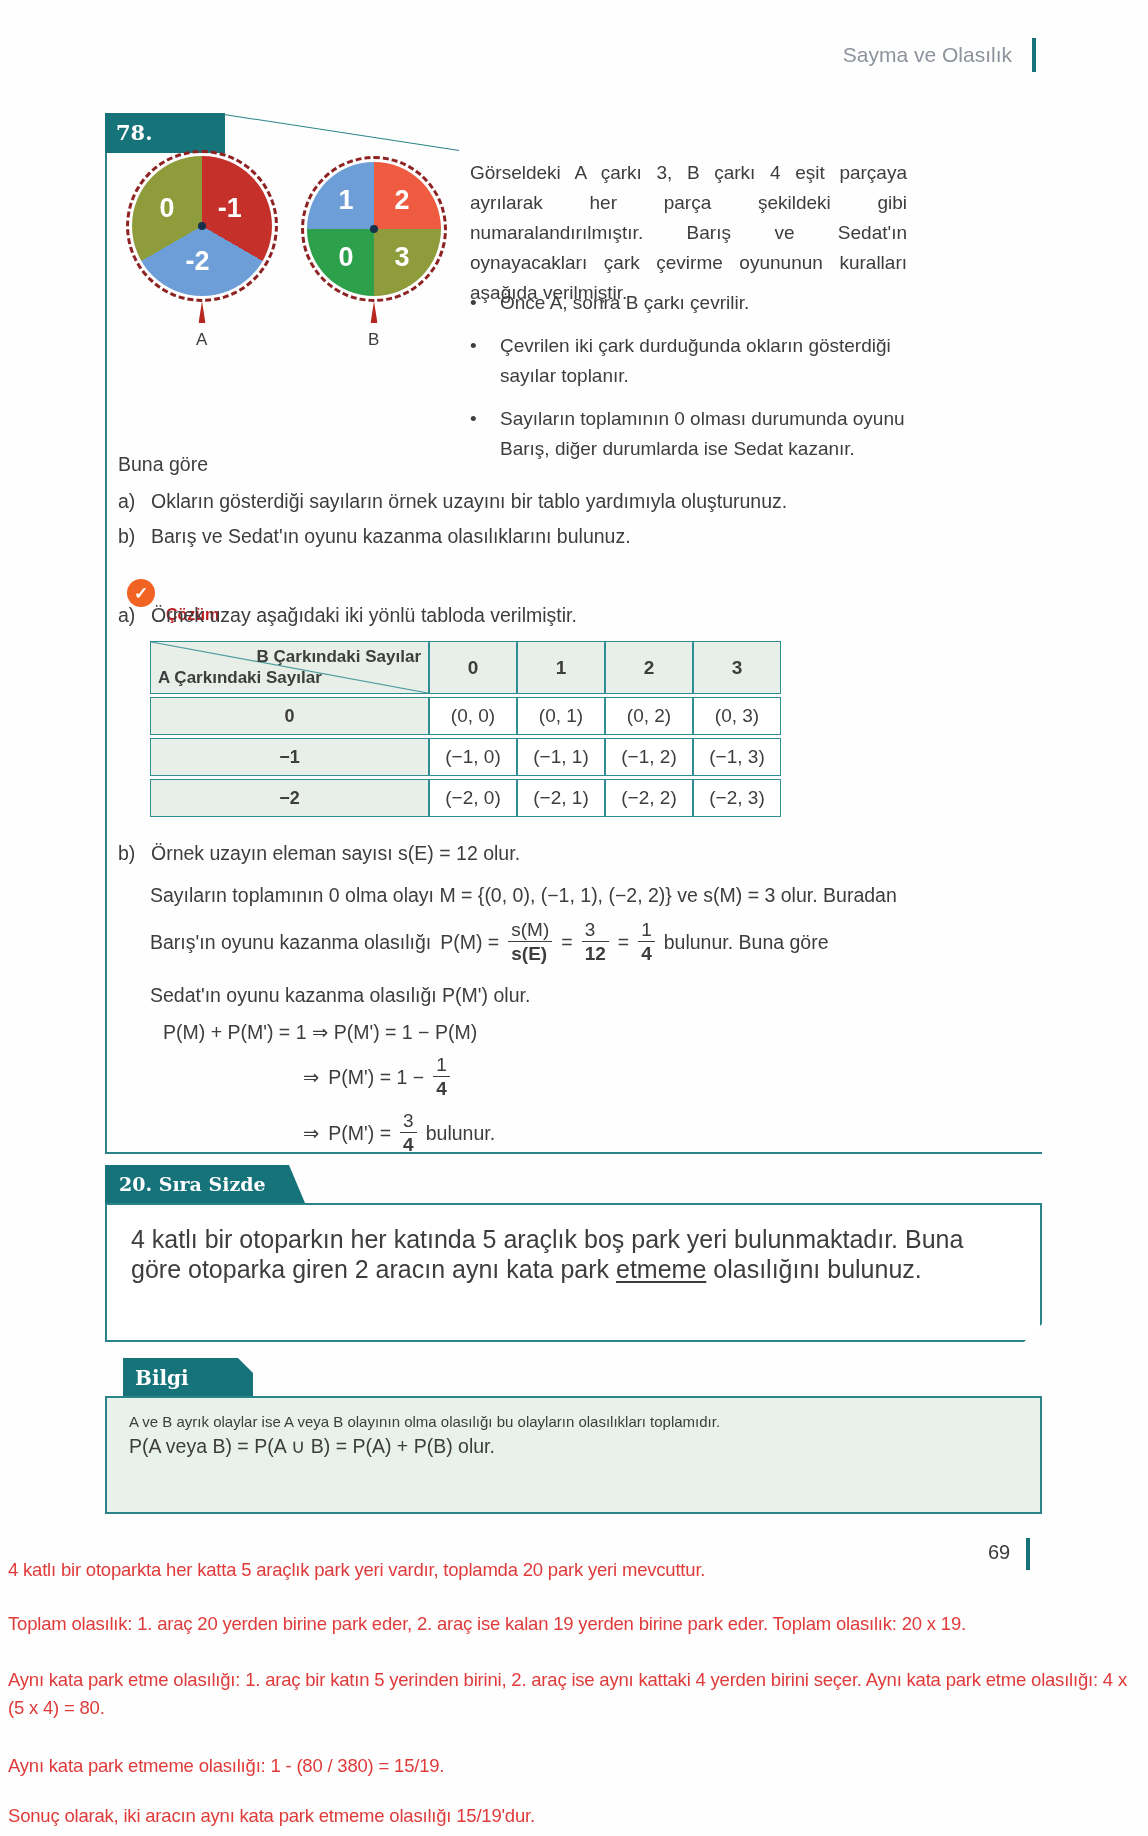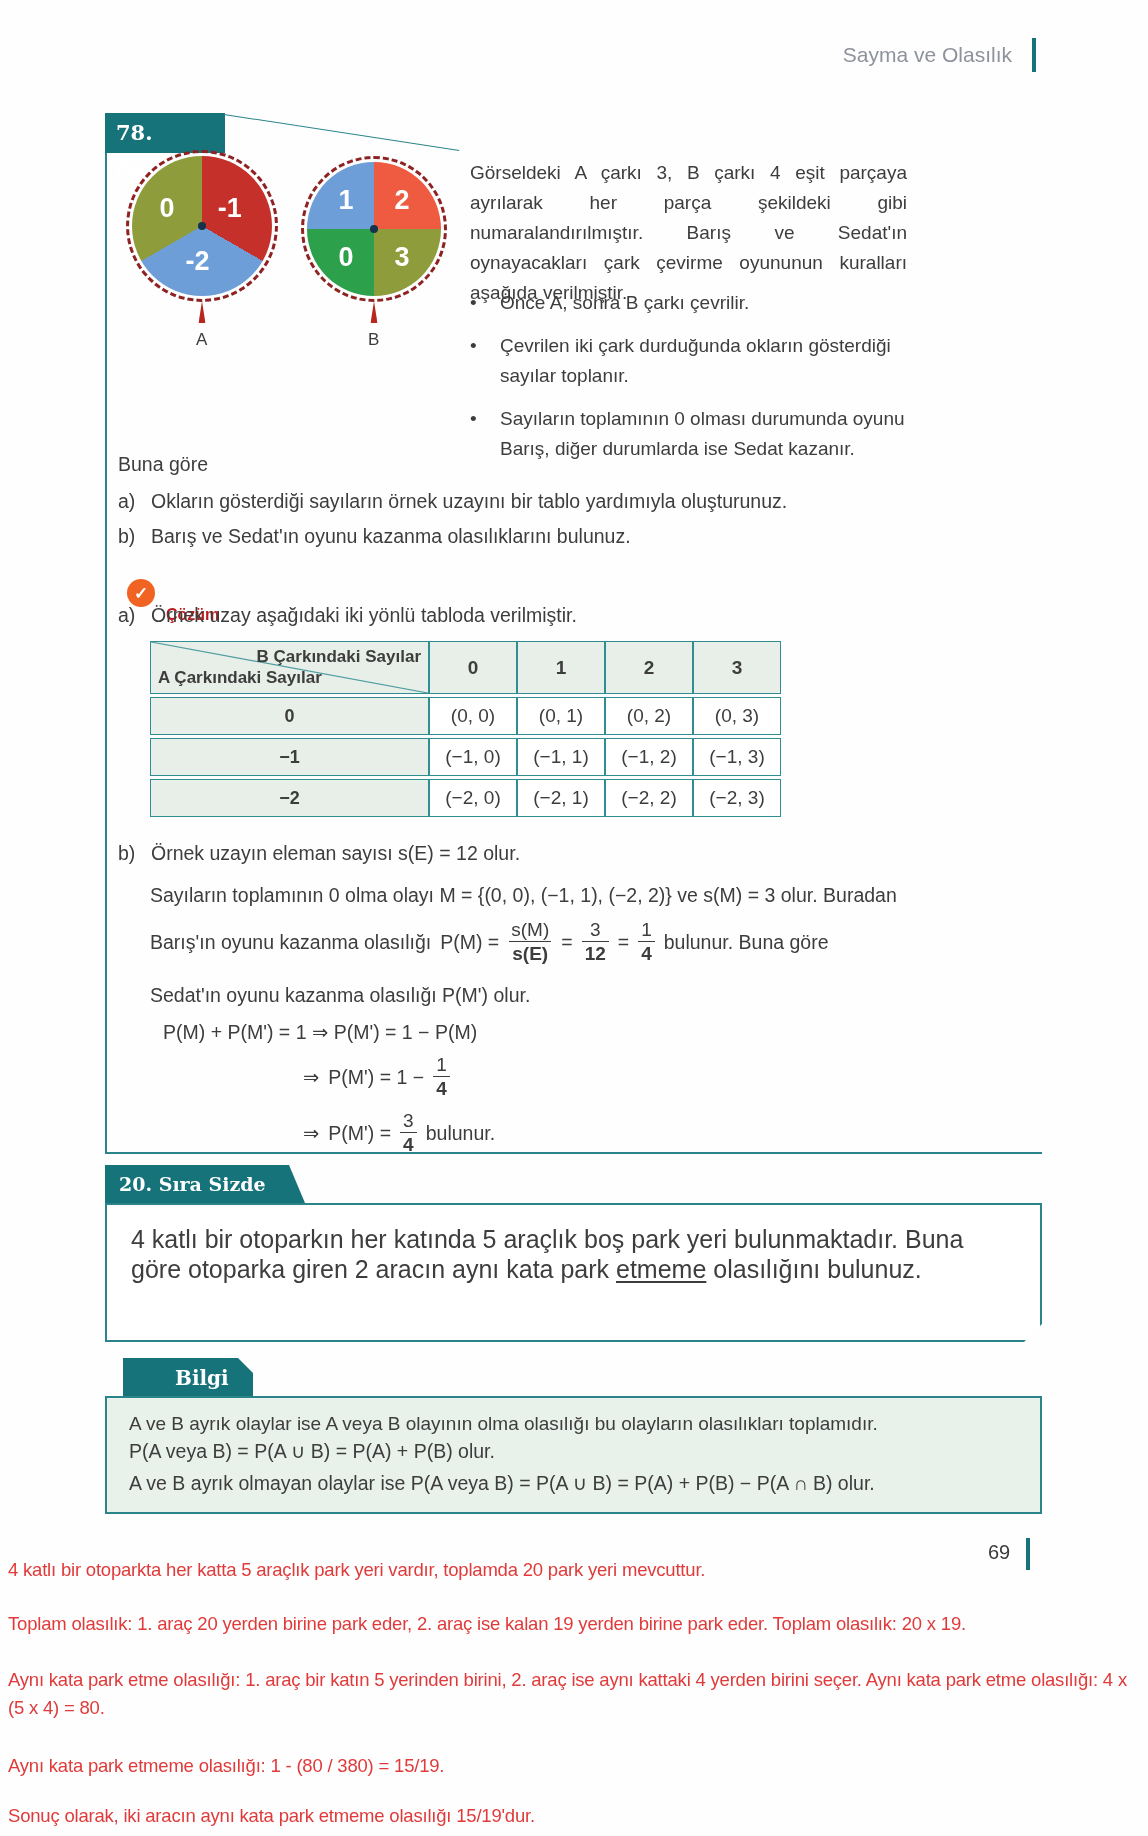--- a/index.html
+++ b/index.html
@@ -61,7 +61,7 @@
   .sol-b1{position:absolute;left:118px;top:842px;font-size:19.5px;display:flex;}
   .mline{position:absolute;left:150px;top:884px;font-size:19.5px;}
   .probline{position:absolute;left:150px;top:910px;height:64px;display:flex;align-items:center;gap:9px;font-size:19.5px;}
-  .frac{display:inline-flex;flex-direction:column;align-items:center;font-size:19px;line-height:1.15;}
+  .frac{display:inline-flex;flex-direction:column;font-size:19px;line-height:1.15;}
   .frac .d{border-top:1.6px solid #3d3d3d;padding:1px 3px 0;font-weight:bold;}
   .frac .n{padding:0 3px;}
   .sedat{position:absolute;left:150px;top:984px;font-size:19.5px;}

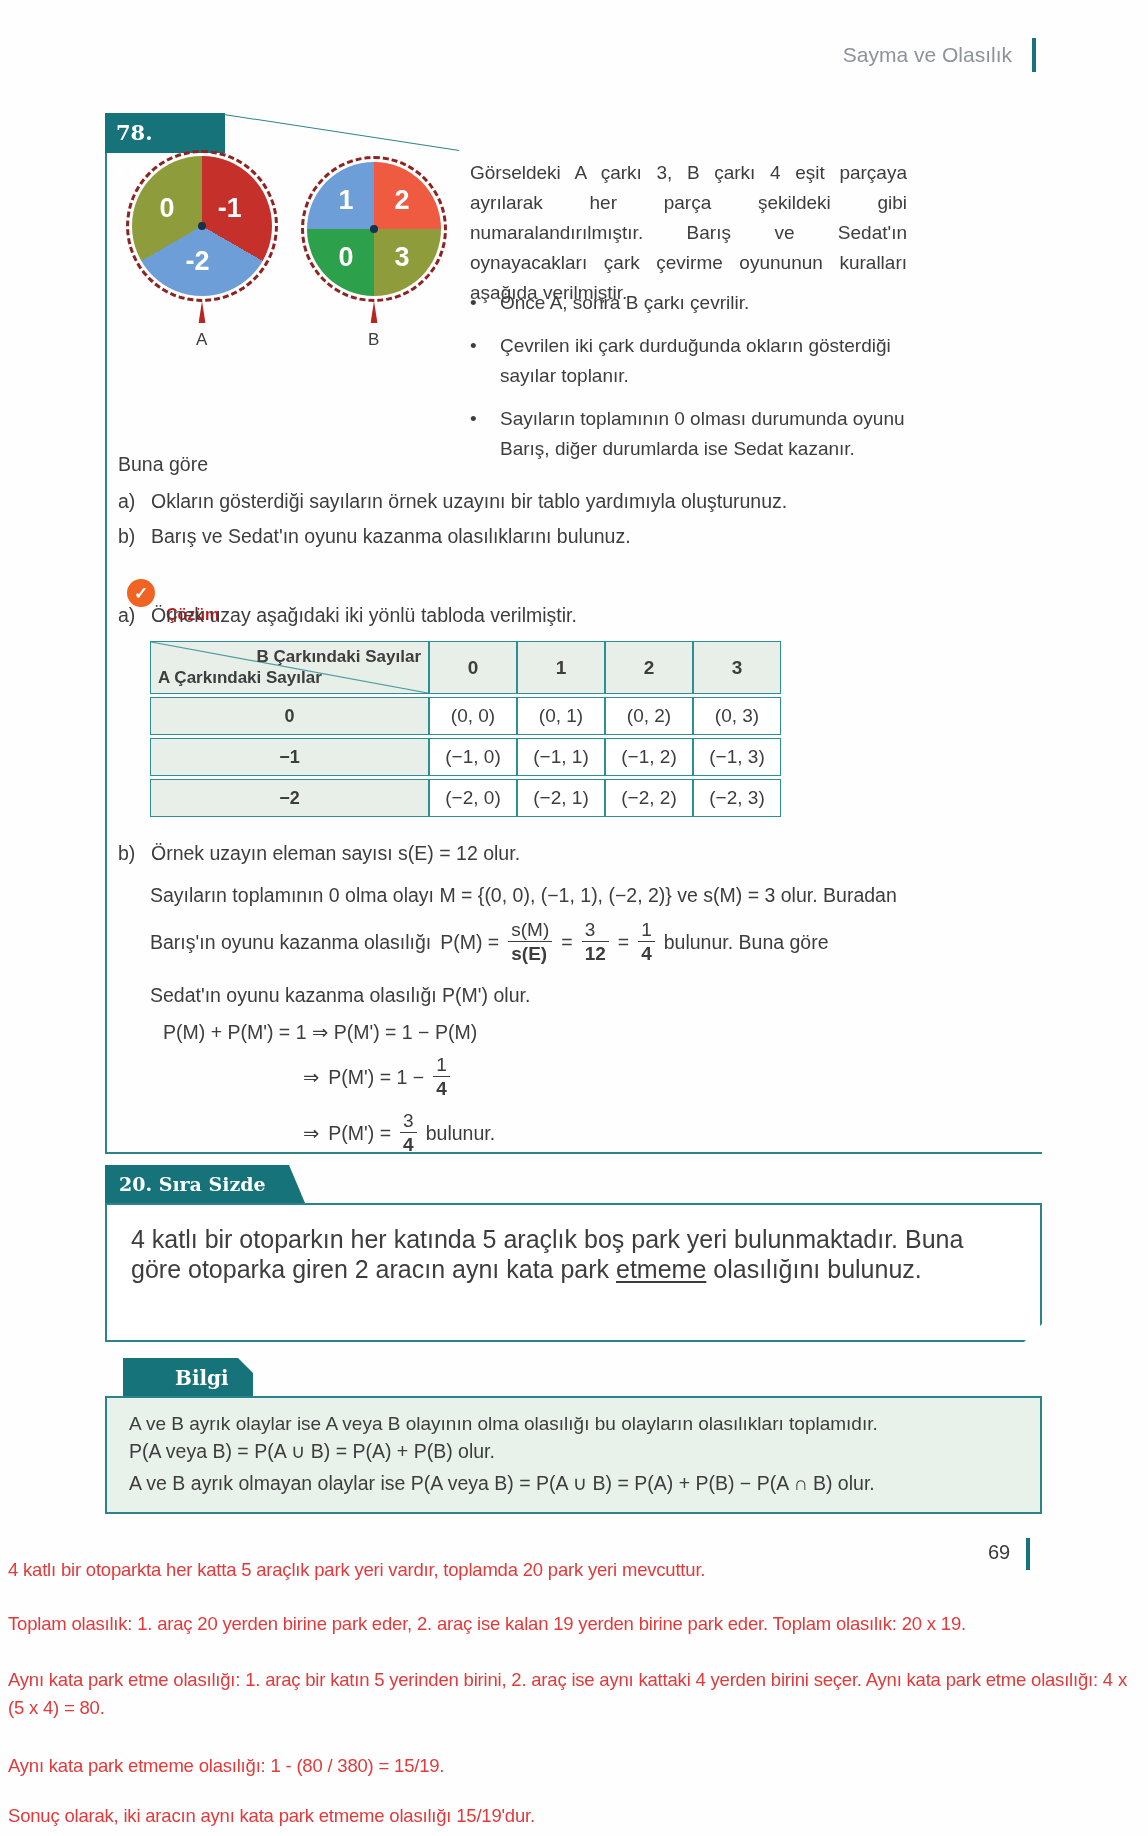--- a/index.html
+++ b/index.html
@@ -77,7 +77,7 @@
   .ss-text{padding:19px 24px;font-size:25px;line-height:30px;}
   .ul{text-decoration:underline;text-underline-offset:3px;}
   
-  .bilgi-tab{left:123px;top:1358px;width:130px;height:40px;font-size:20px;line-height:40px;padding-left:52px;
+  .bilgi-tab{left:123px;top:1358px;width:130px;height:40px;font-size:20px;line-height:40px;padding-left:12px;
              clip-path:polygon(0 0,calc(100% - 15px) 0,100% 15px,100% 100%,0 100%);}
   .bilgi-box{position:absolute;left:105px;top:1396px;width:937px;height:118px;background:#e9f1eb;
              border:2px solid #2a8489;box-sizing:border-box;padding:15px 22px;}

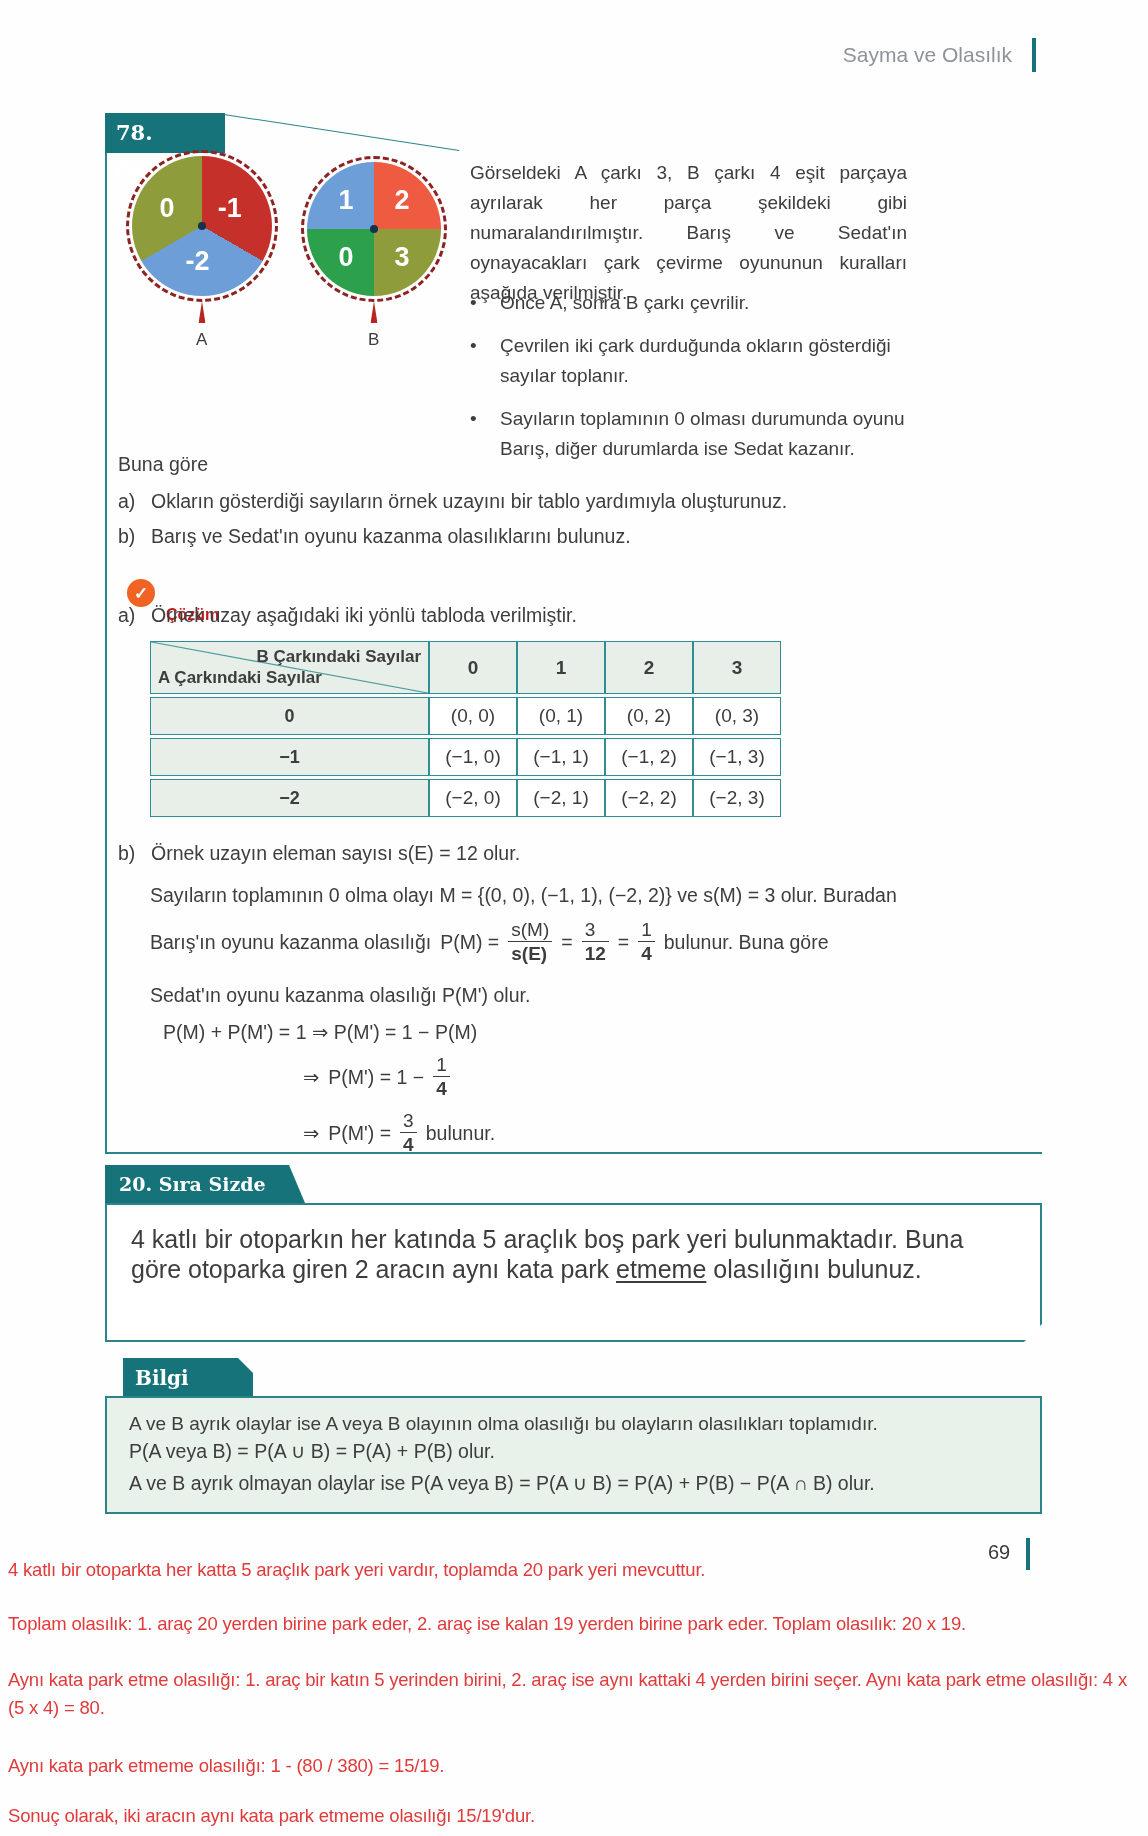--- a/index.html
+++ b/index.html
@@ -81,7 +81,7 @@
              clip-path:polygon(0 0,calc(100% - 15px) 0,100% 15px,100% 100%,0 100%);}
   .bilgi-box{position:absolute;left:105px;top:1396px;width:937px;height:118px;background:#e9f1eb;
              border:2px solid #2a8489;box-sizing:border-box;padding:15px 22px;}
-  .bilgi-box .l1{font-size:19px;}
+  .bilgi-box .l1{font-size:15px;}
   .bilgi-box .l2{font-size:19.5px;margin-top:5px;}
   .bilgi-box .l3{font-size:19.5px;margin-top:9px;}
   

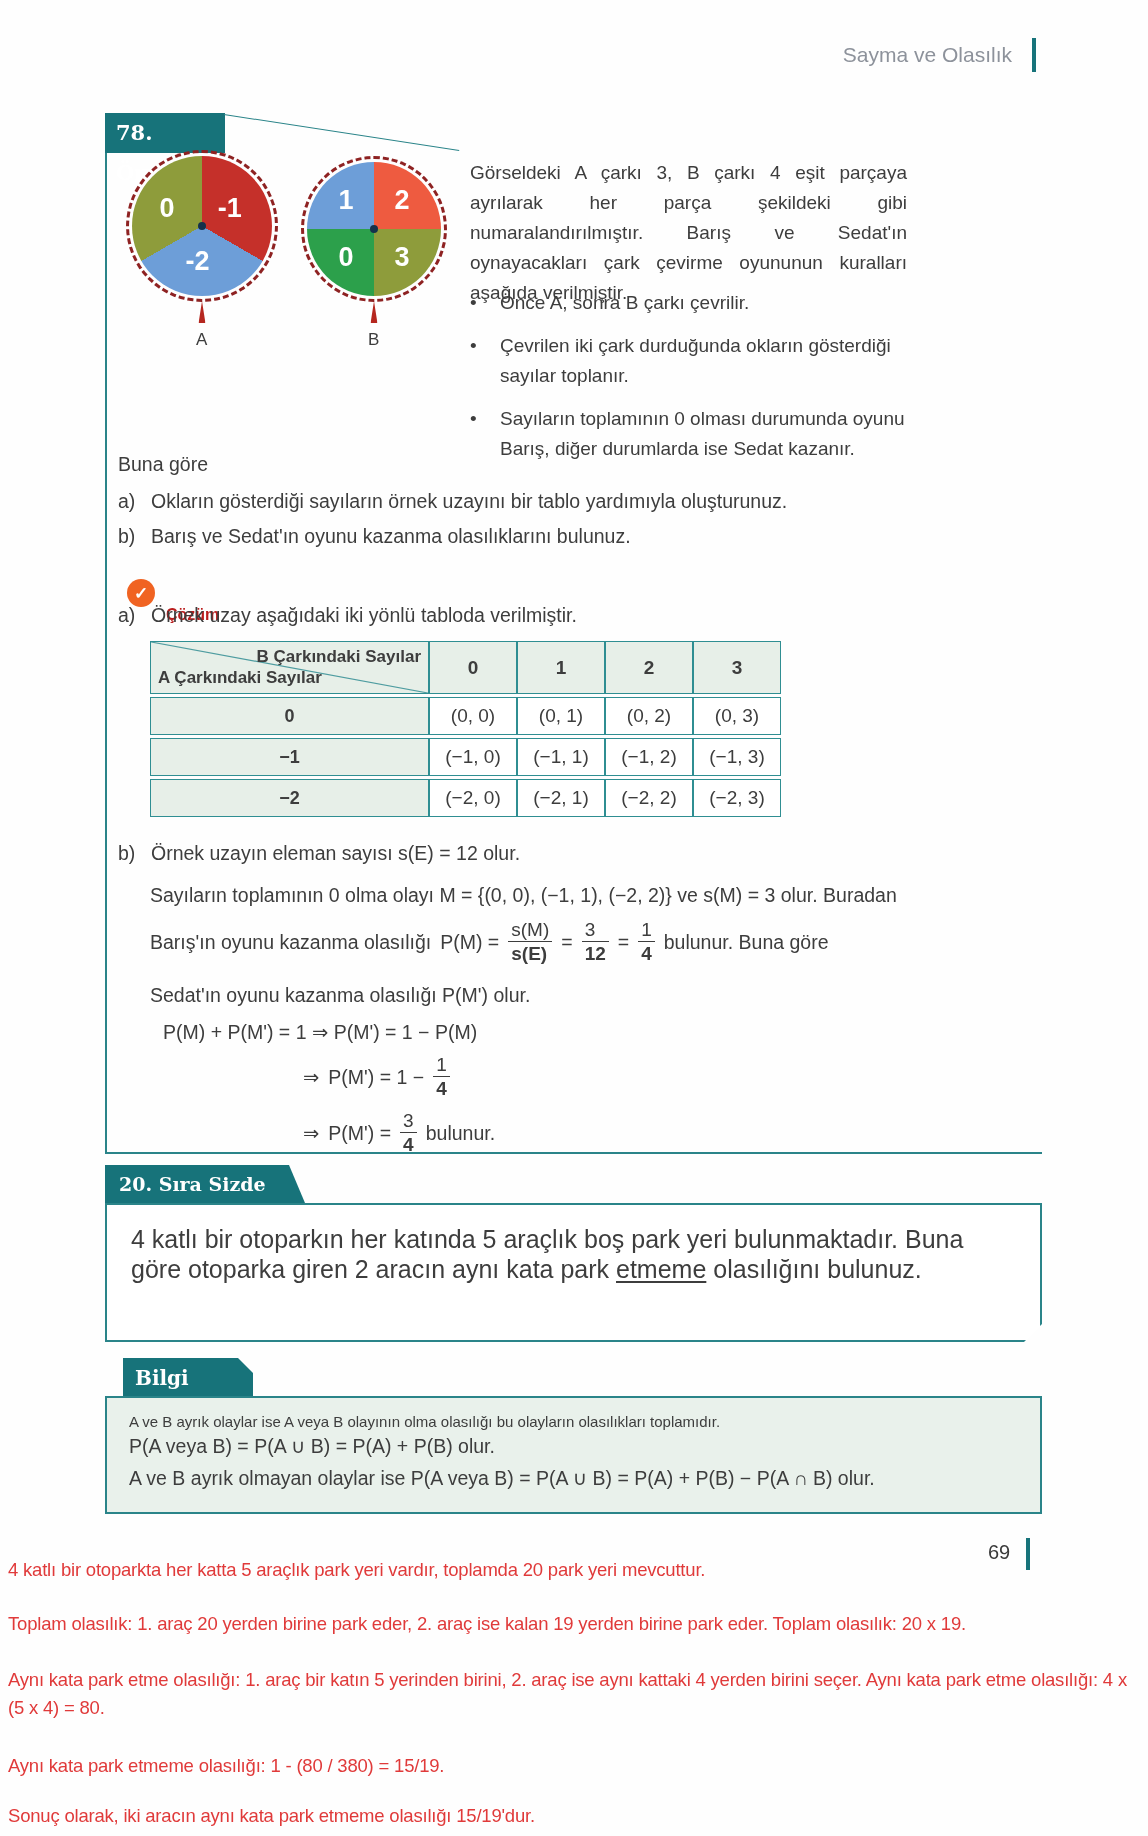--- a/index.html
+++ b/index.html
@@ -260,7 +260,6 @@
   <div class="bilgi-box">
     <div class="l1">A ve B ayrık olaylar ise A veya B olayının olma olasılığı bu olayların olasılıkları toplamıdır.</div>
     <div class="l2">P(A veya B) = P(A ∪ B) = P(A) + P(B)  olur.</div>
-    <div class="l3">A ve B ayrık olmayan olaylar ise  P(A veya B) = P(A ∪ B) = P(A) + P(B) − P(A ∩ B)  olur.</div>
   </div>
 
   <div class="pageno">69</div>

